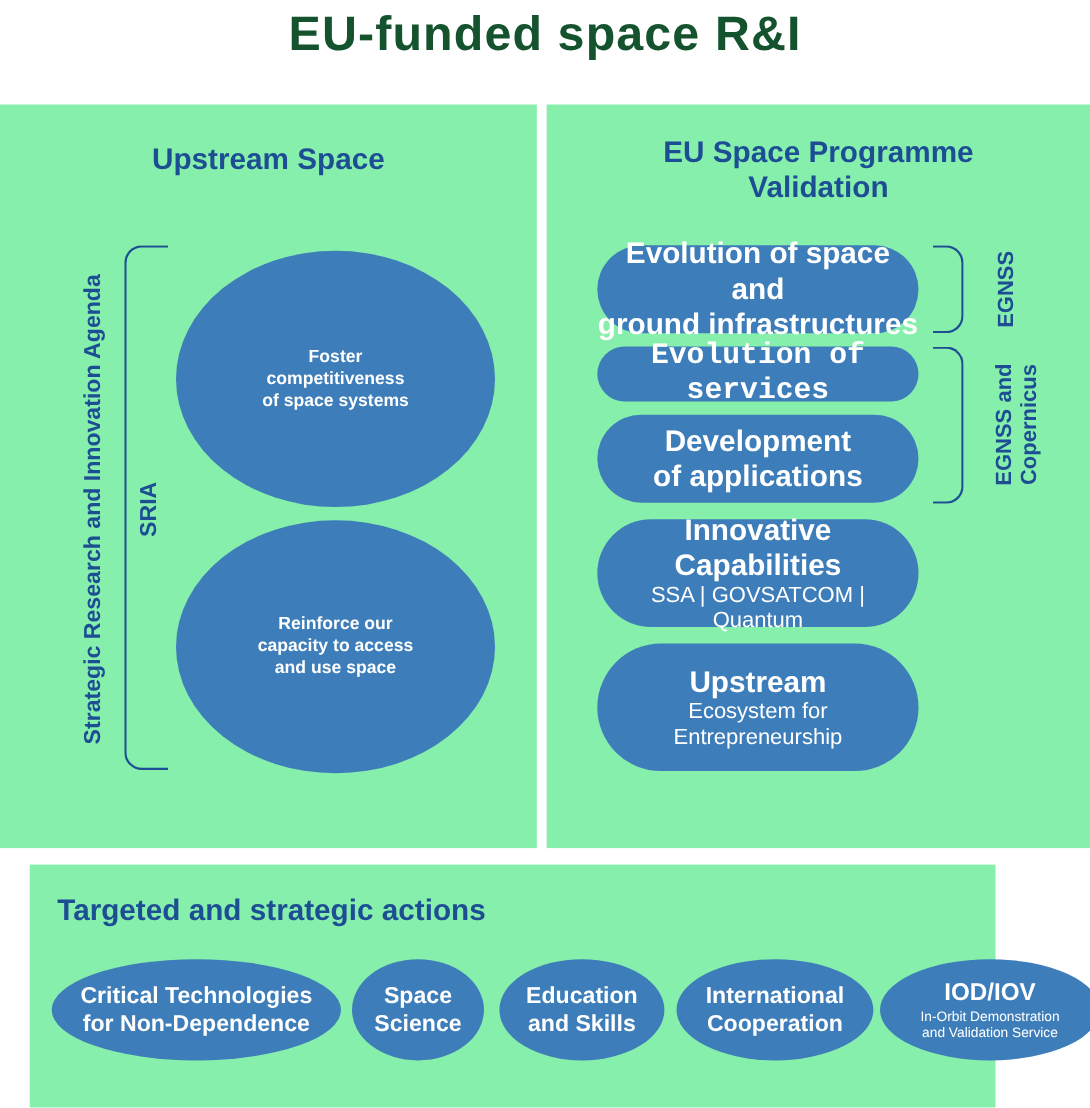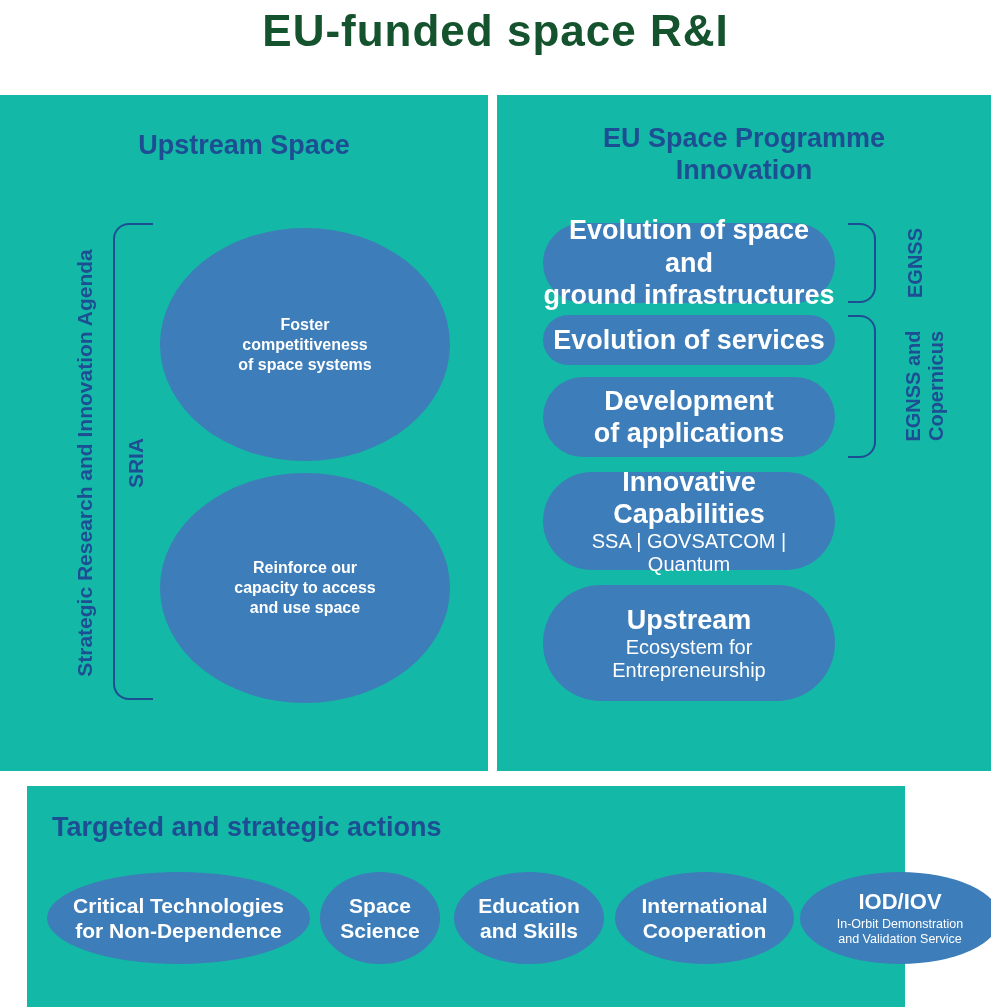--- a/index.html
+++ b/index.html
@@ -19,7 +19,7 @@
     color: #14532d;
   }
 
-  .panel { position: absolute; background: #14b8a6; }
+  .panel { position: absolute; background: #86efac; }
   .panel-left  { left: 0;   top: 95px;  width: 488px; height: 676px; }
   .panel-right { left: 497px; top: 95px; width: 494px; height: 676px; }
   .panel-bottom{ left: 0;   top: 786px; width: 878px; height: 221px; margin-left: 27px; }

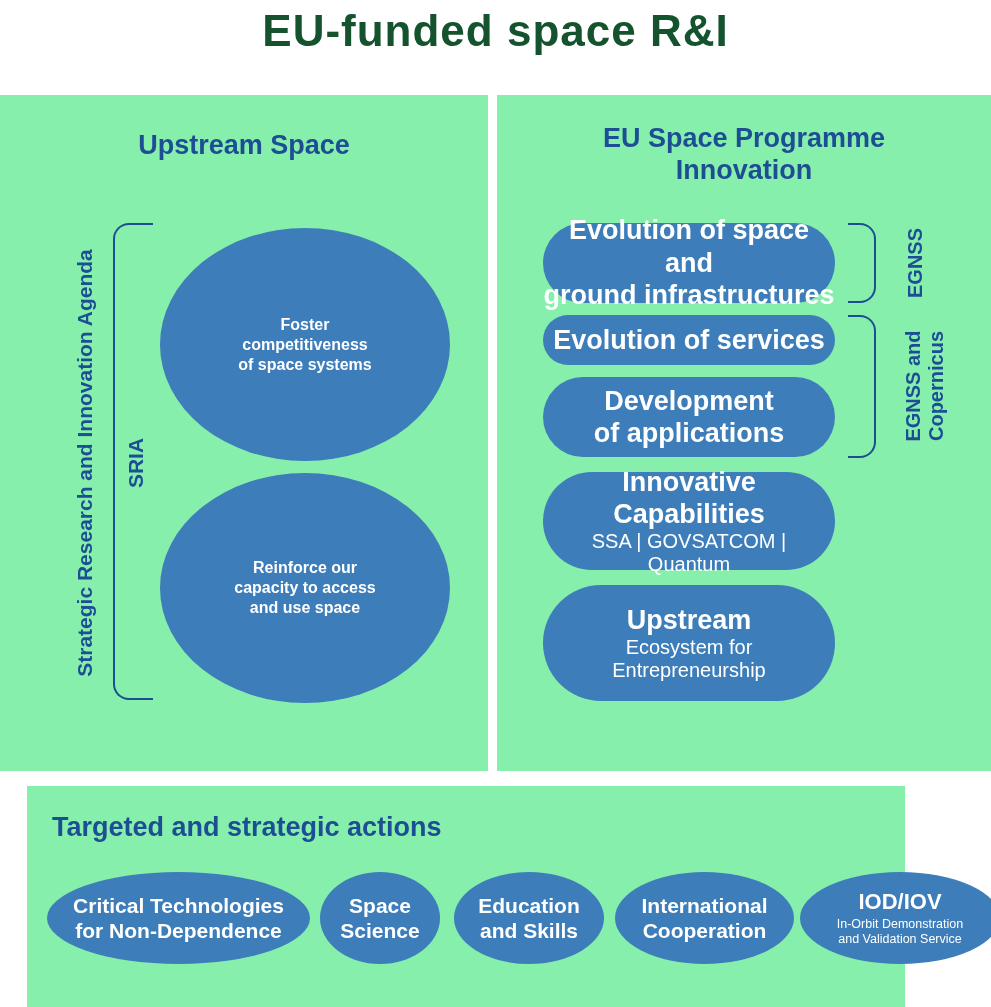--- a/index.html
+++ b/index.html
@@ -133,7 +133,7 @@
 
   <section class="panel panel-right">
     <h2 class="section-heading heading-programme">EU Space Programme
-Innovation</h2>
+Validation</h2>
 
     <div class="pill pill-1">
       <div class="pill-title">Evolution of space and

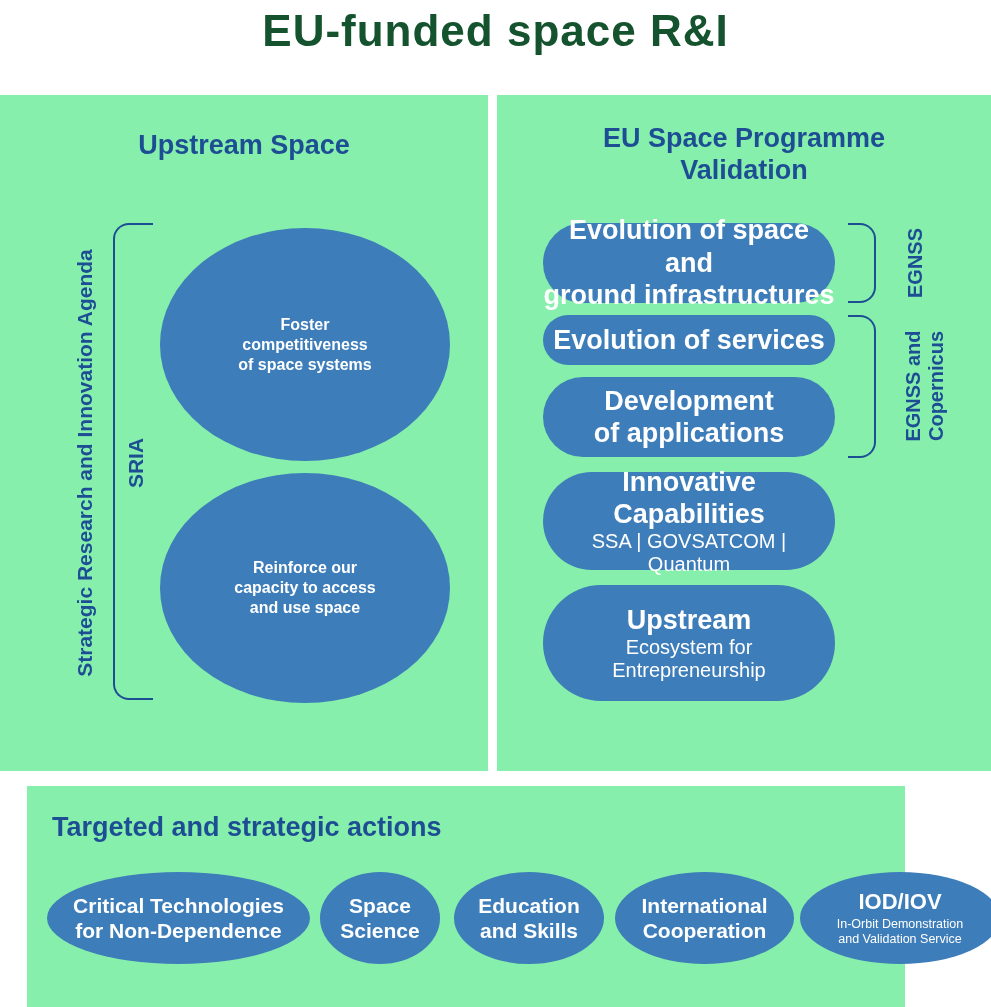--- a/index.html
+++ b/index.html
@@ -81,7 +81,7 @@
   .pill-title { font-size: 27px; font-weight: 800; line-height: 1.2; white-space: pre-line; }
   .pill-subtitle { font-size: 20px; font-weight: 400; line-height: 1.15; white-space: pre-line; }
   .pill-1 { top: 128px; height: 80px; }
-  .pill-2 { top: 220px; height: 50px; }
+  .pill-2 { top: 220px; height: 50px; font-family: Liberation Mono, monospace; }
   .pill-3 { top: 282px; height: 80px; }
   .pill-4 { top: 377px; height: 98px; }
   .pill-5 { top: 490px; height: 116px; }

